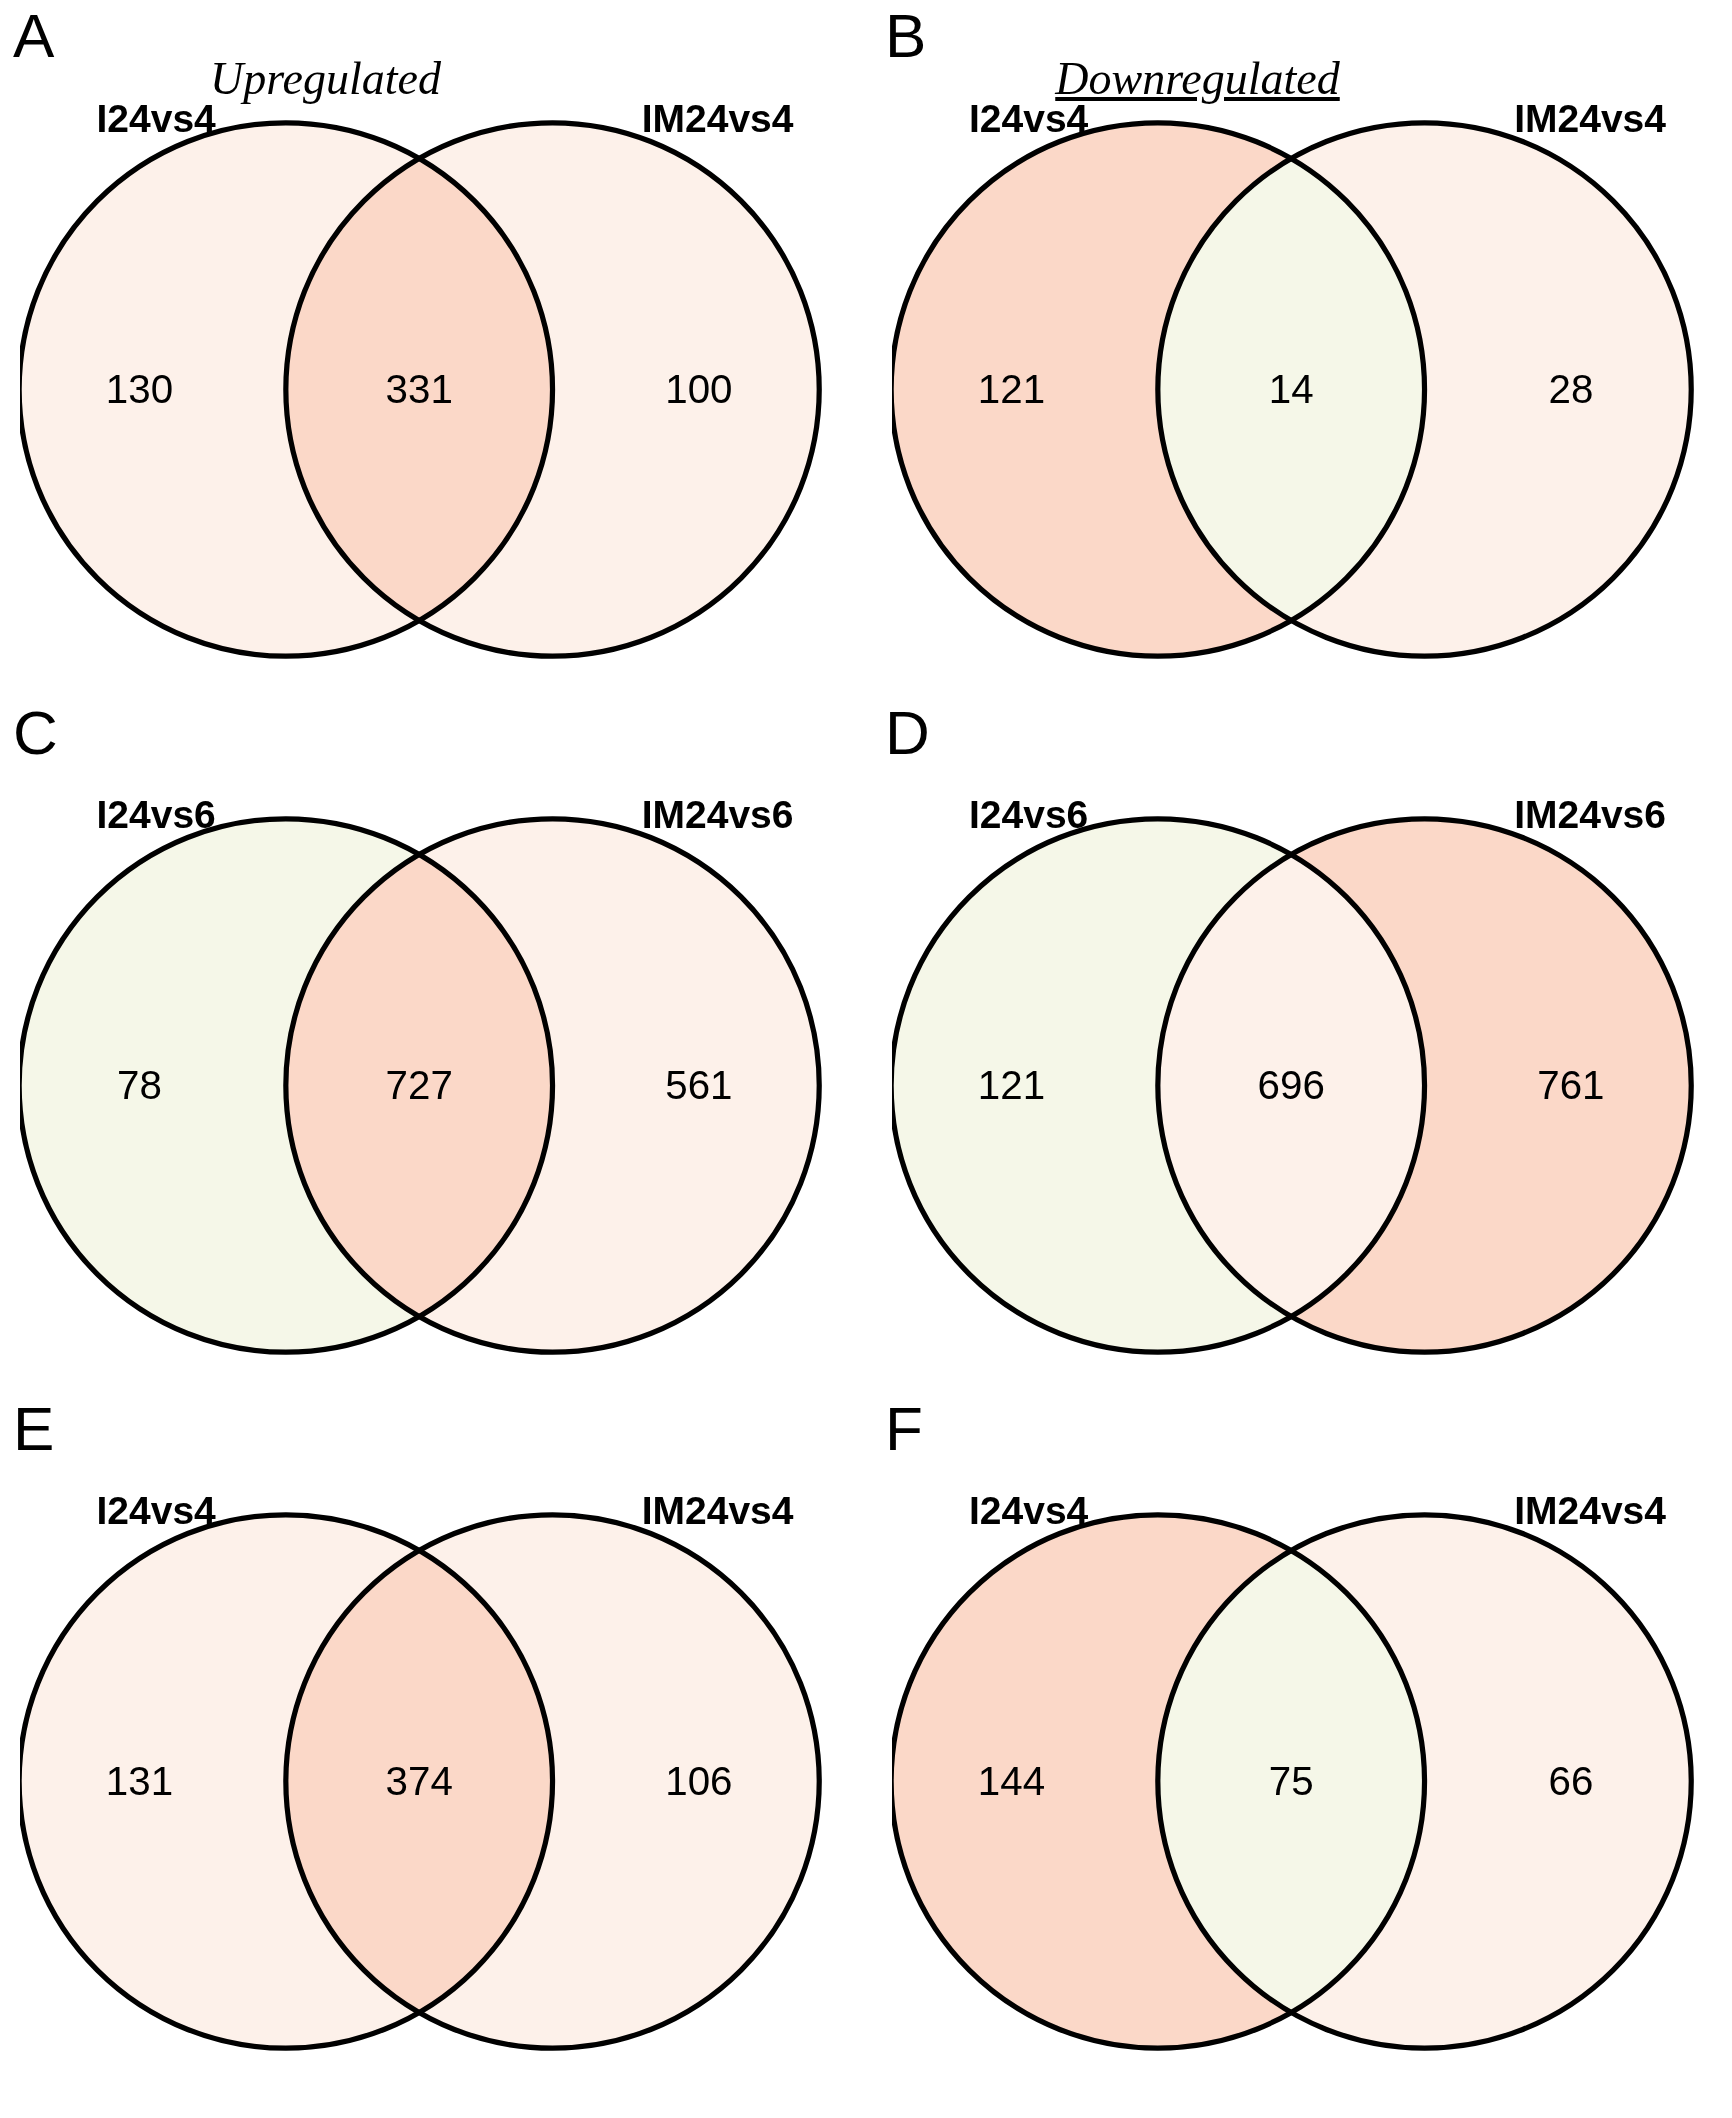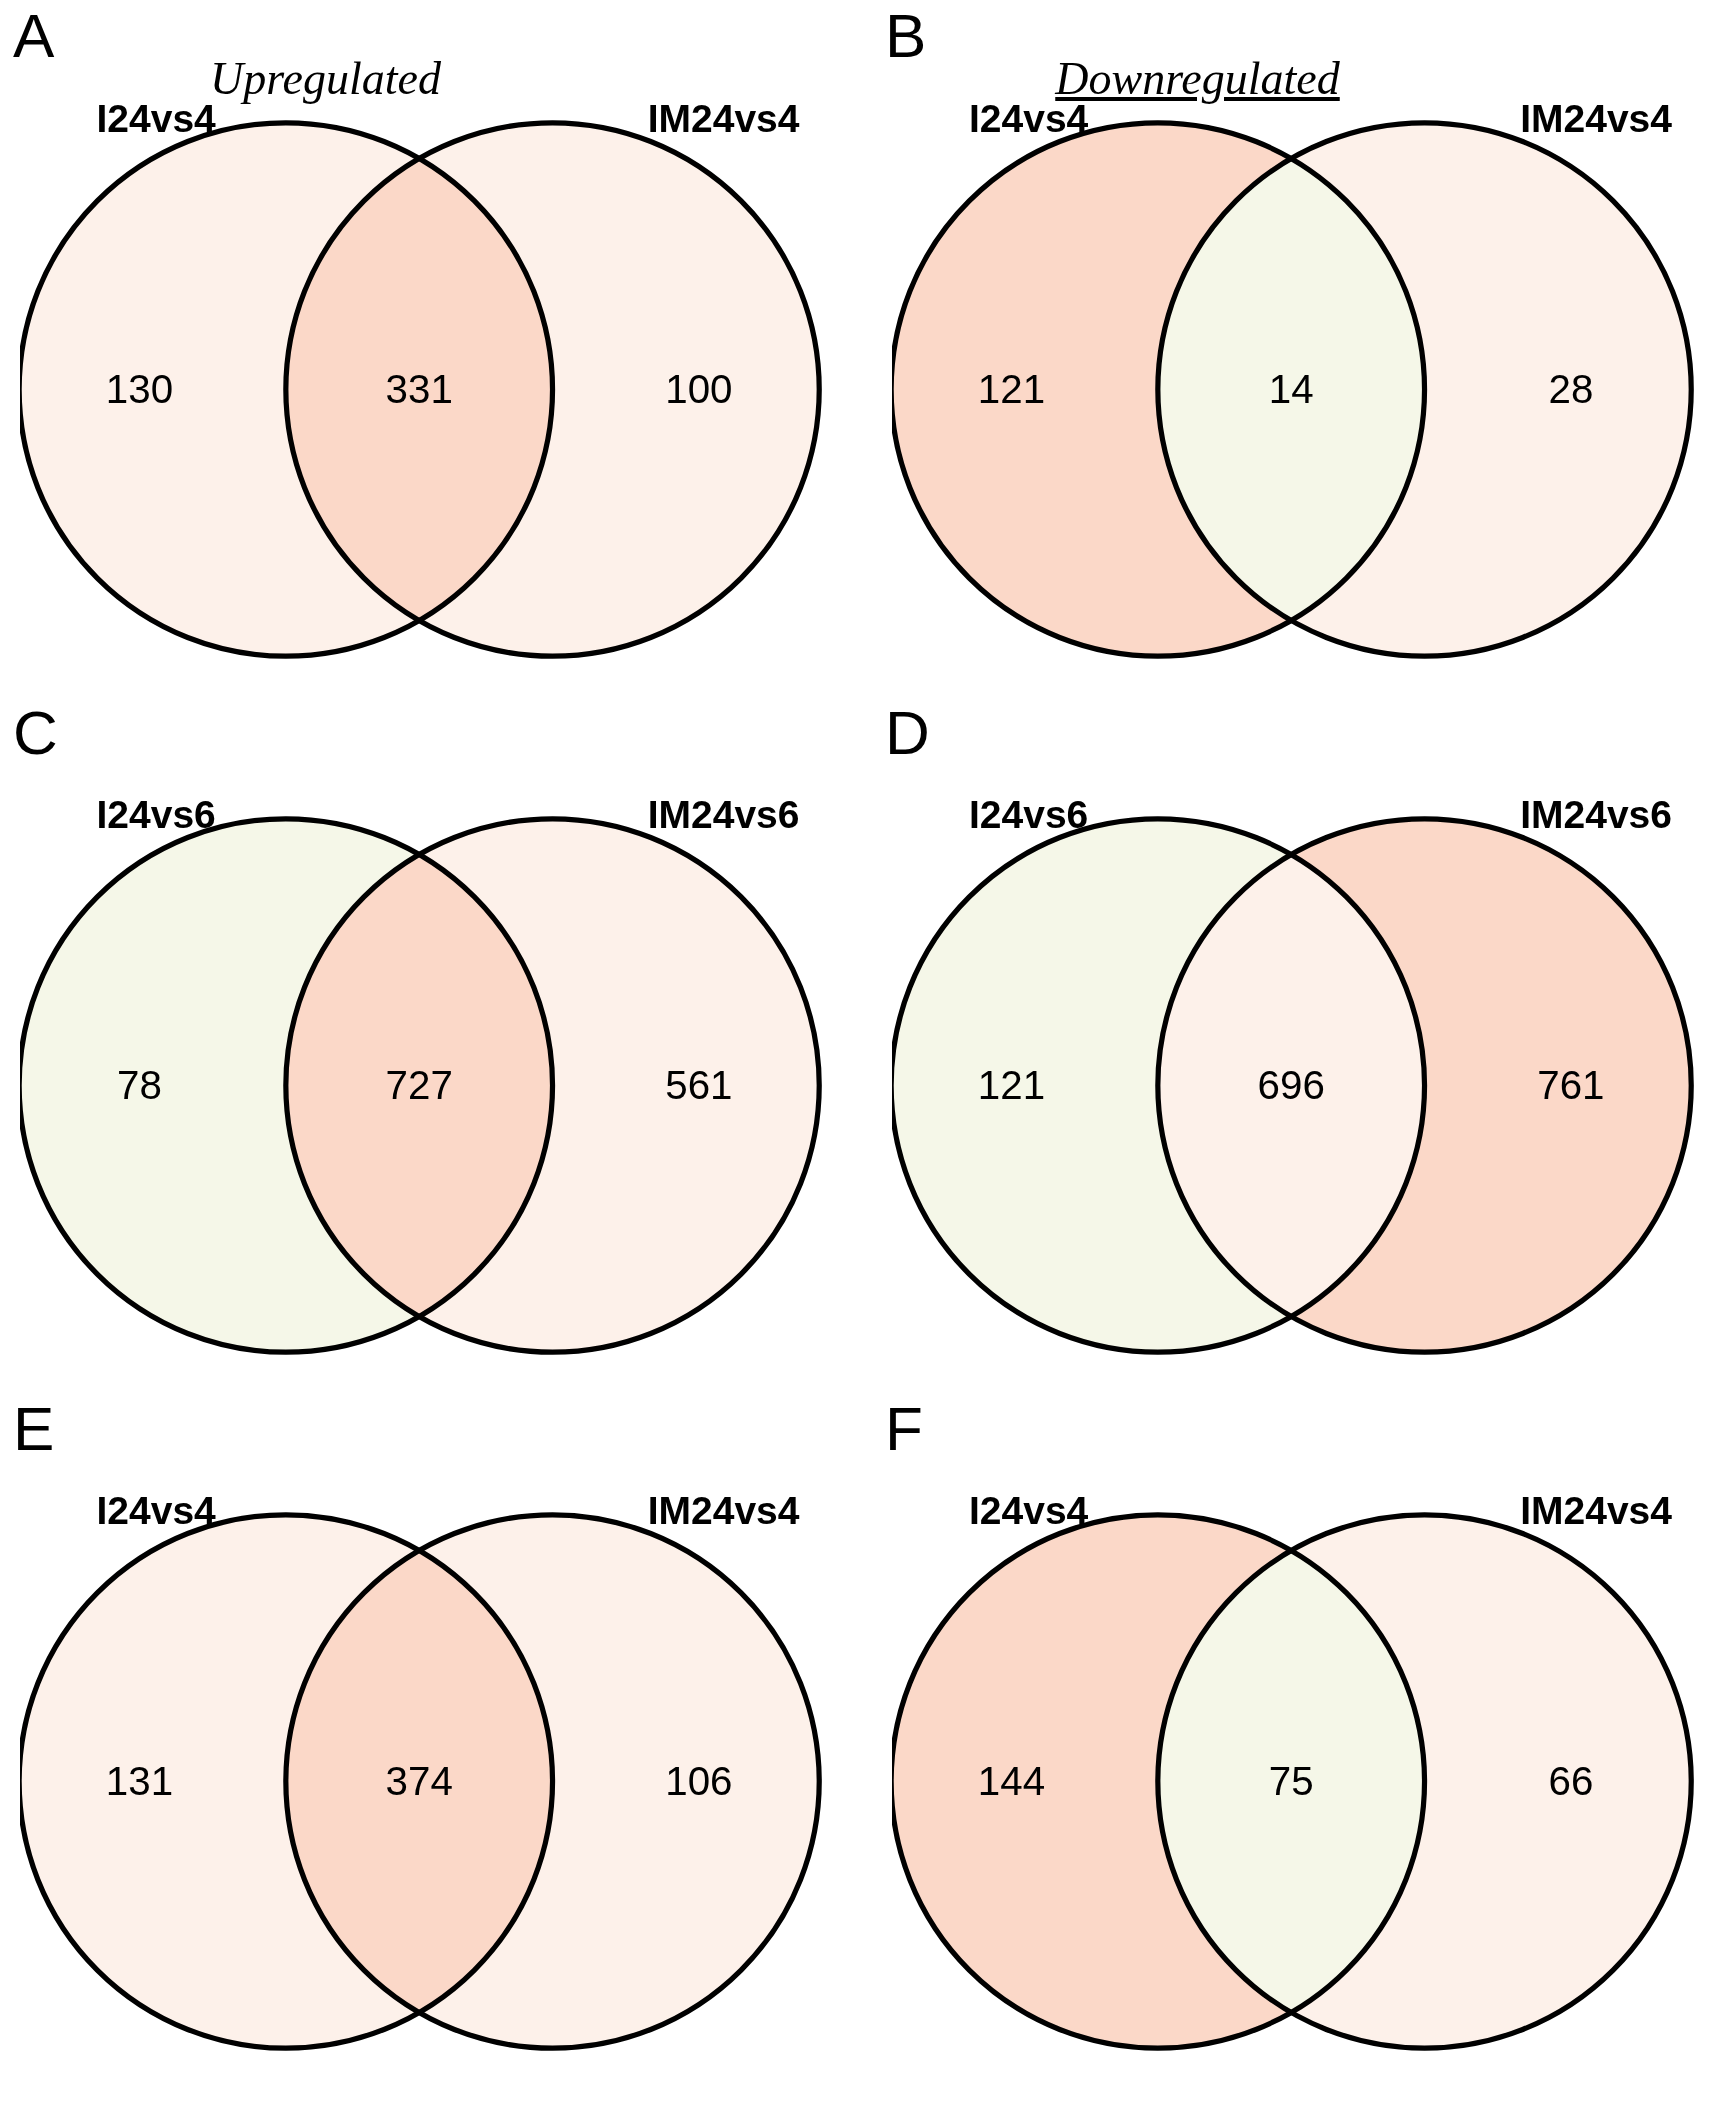--- a/index.html
+++ b/index.html
@@ -39,7 +39,7 @@
     margin-top:38px;
   }
   .set-label.left{left:77px;}
-  .set-label.right{right:60px;}
+  .set-label.right{right:66px;}
 
   .venn-svg{
     position:absolute;

